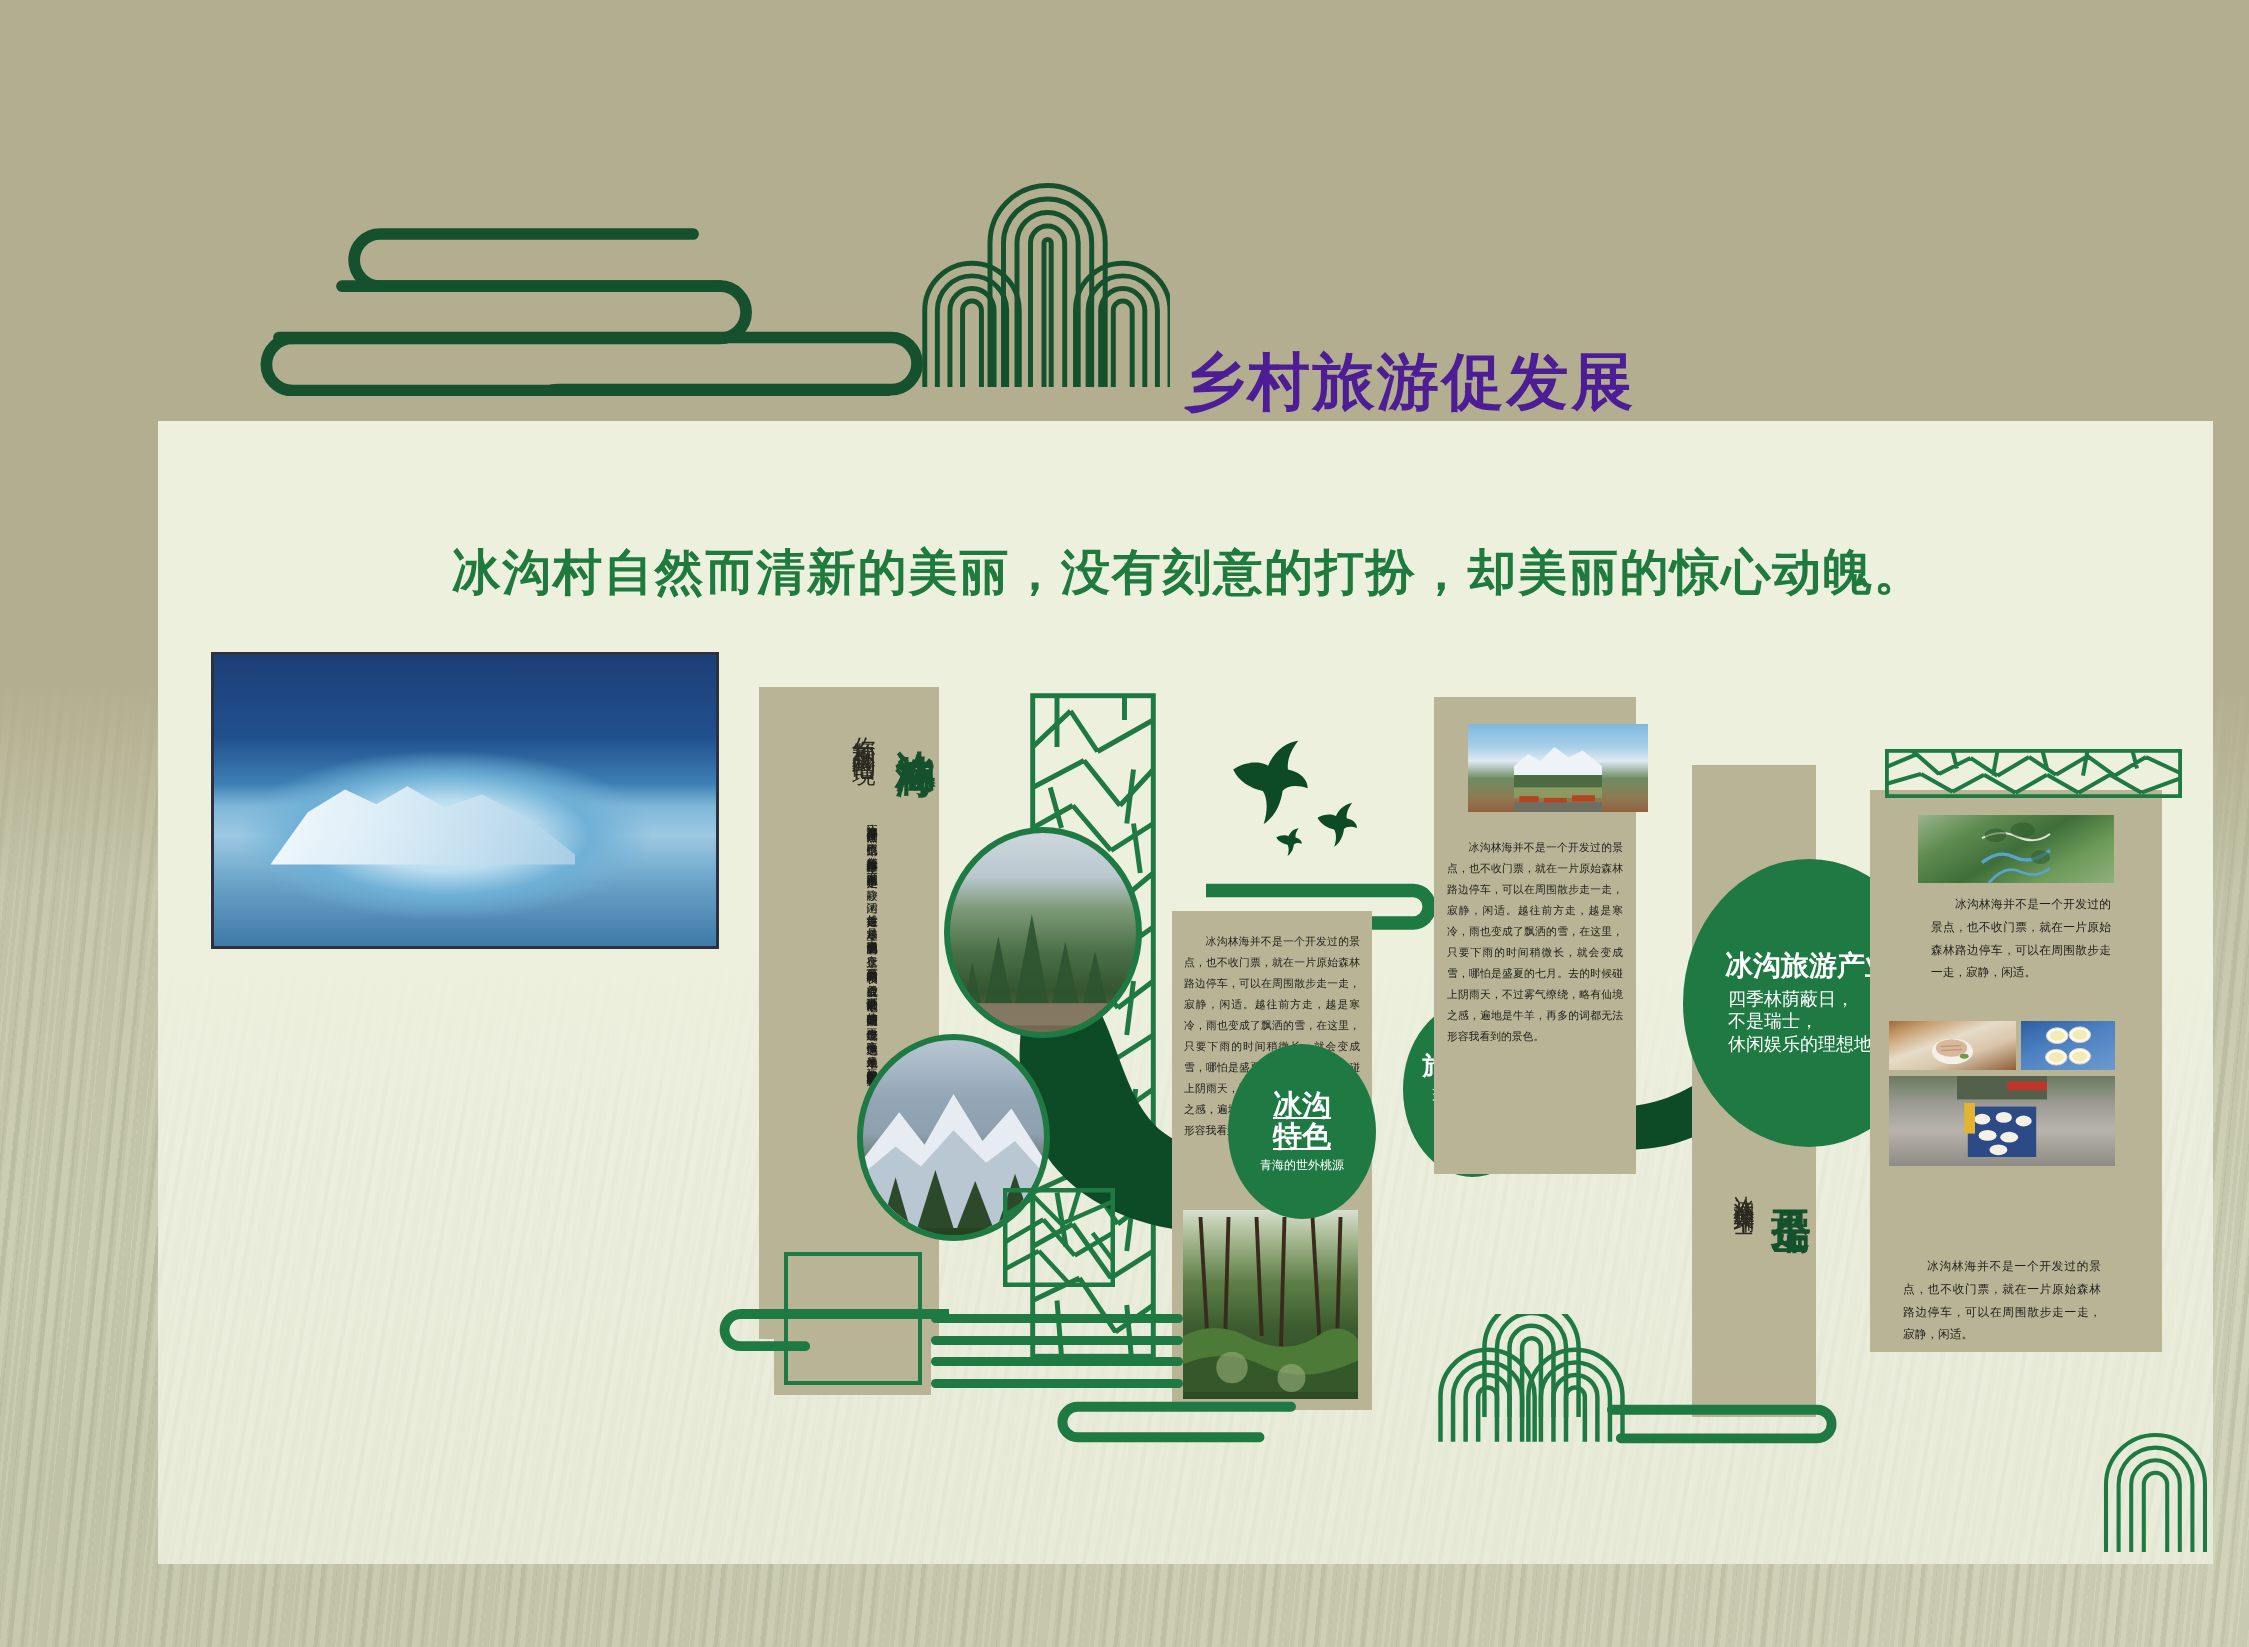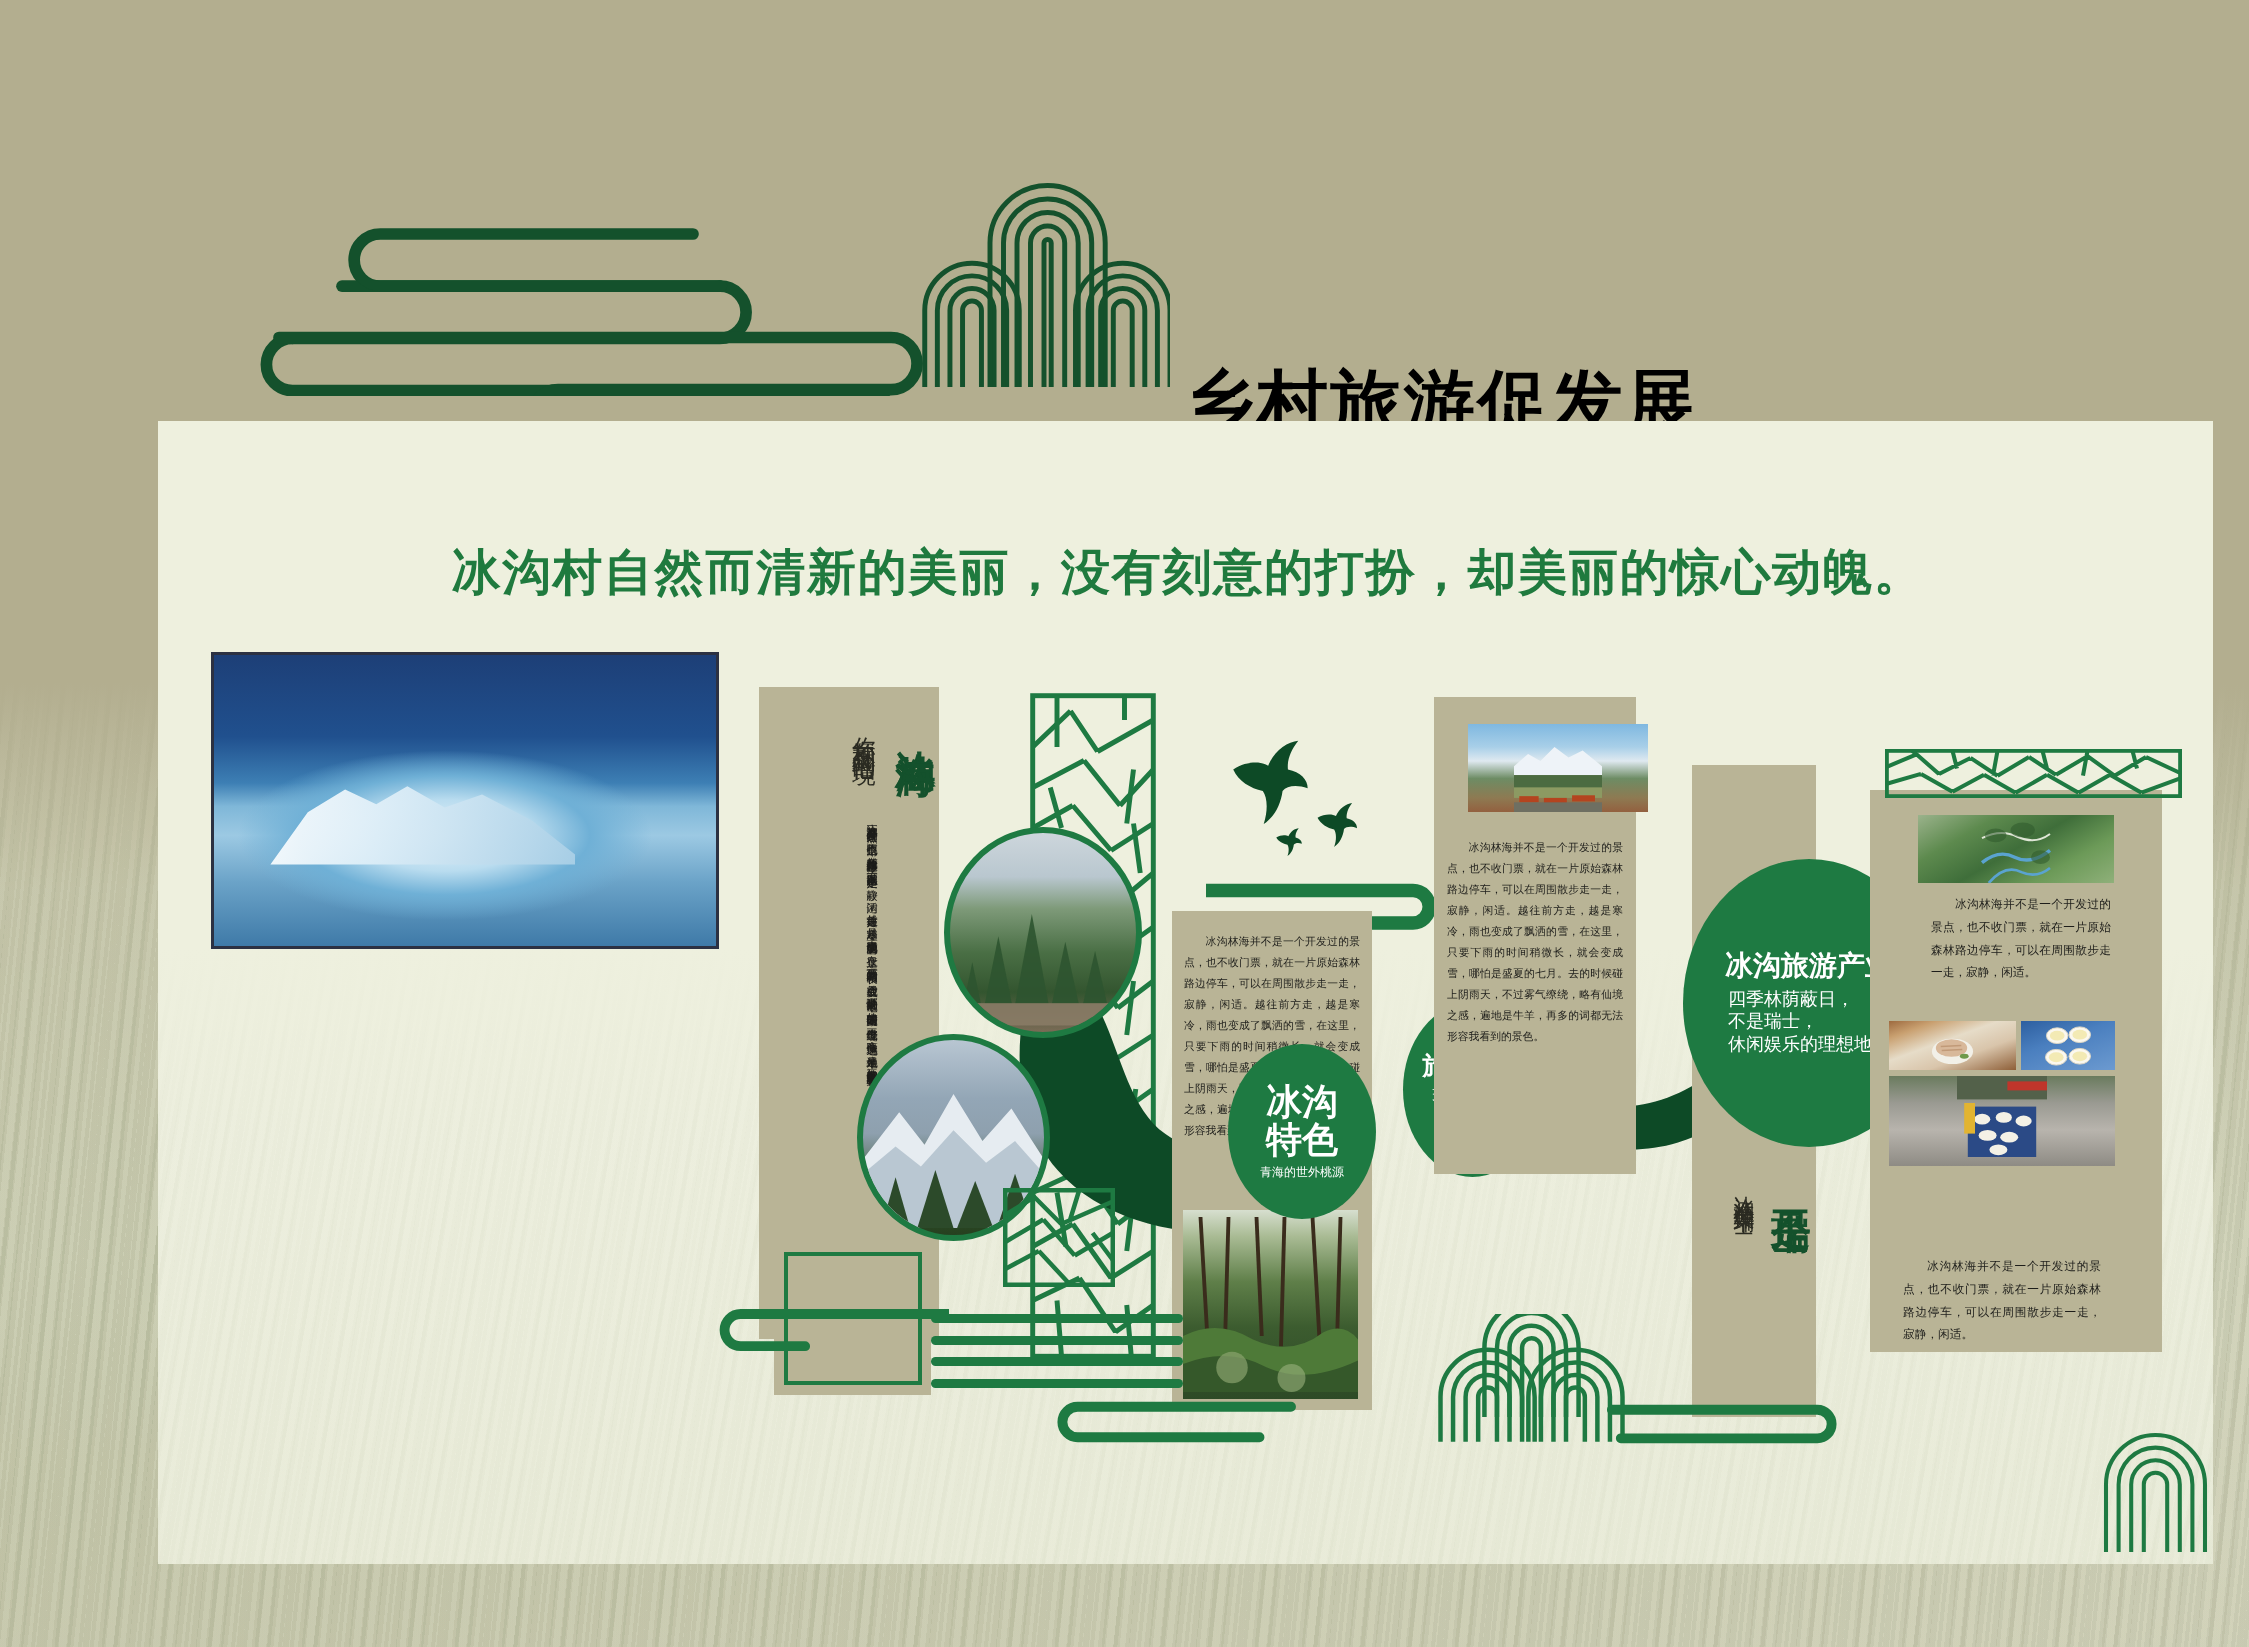--- a/index.html
+++ b/index.html
@@ -30,11 +30,10 @@
 
   #title{
     position:absolute; left:1183px; top:234px;
-    font-size:71px; line-height:1; letter-spacing:2.7px;
-    color:#000000; font-weight:bold;
+    font-size:62px; line-height:1; letter-spacing:2.7px;
+    color:#4c1d95; font-weight:bold;
     font-family:"DejaVu Sans", sans-serif;
     white-space:nowrap;
-    margin-top:16px;
   }
   
   #board{

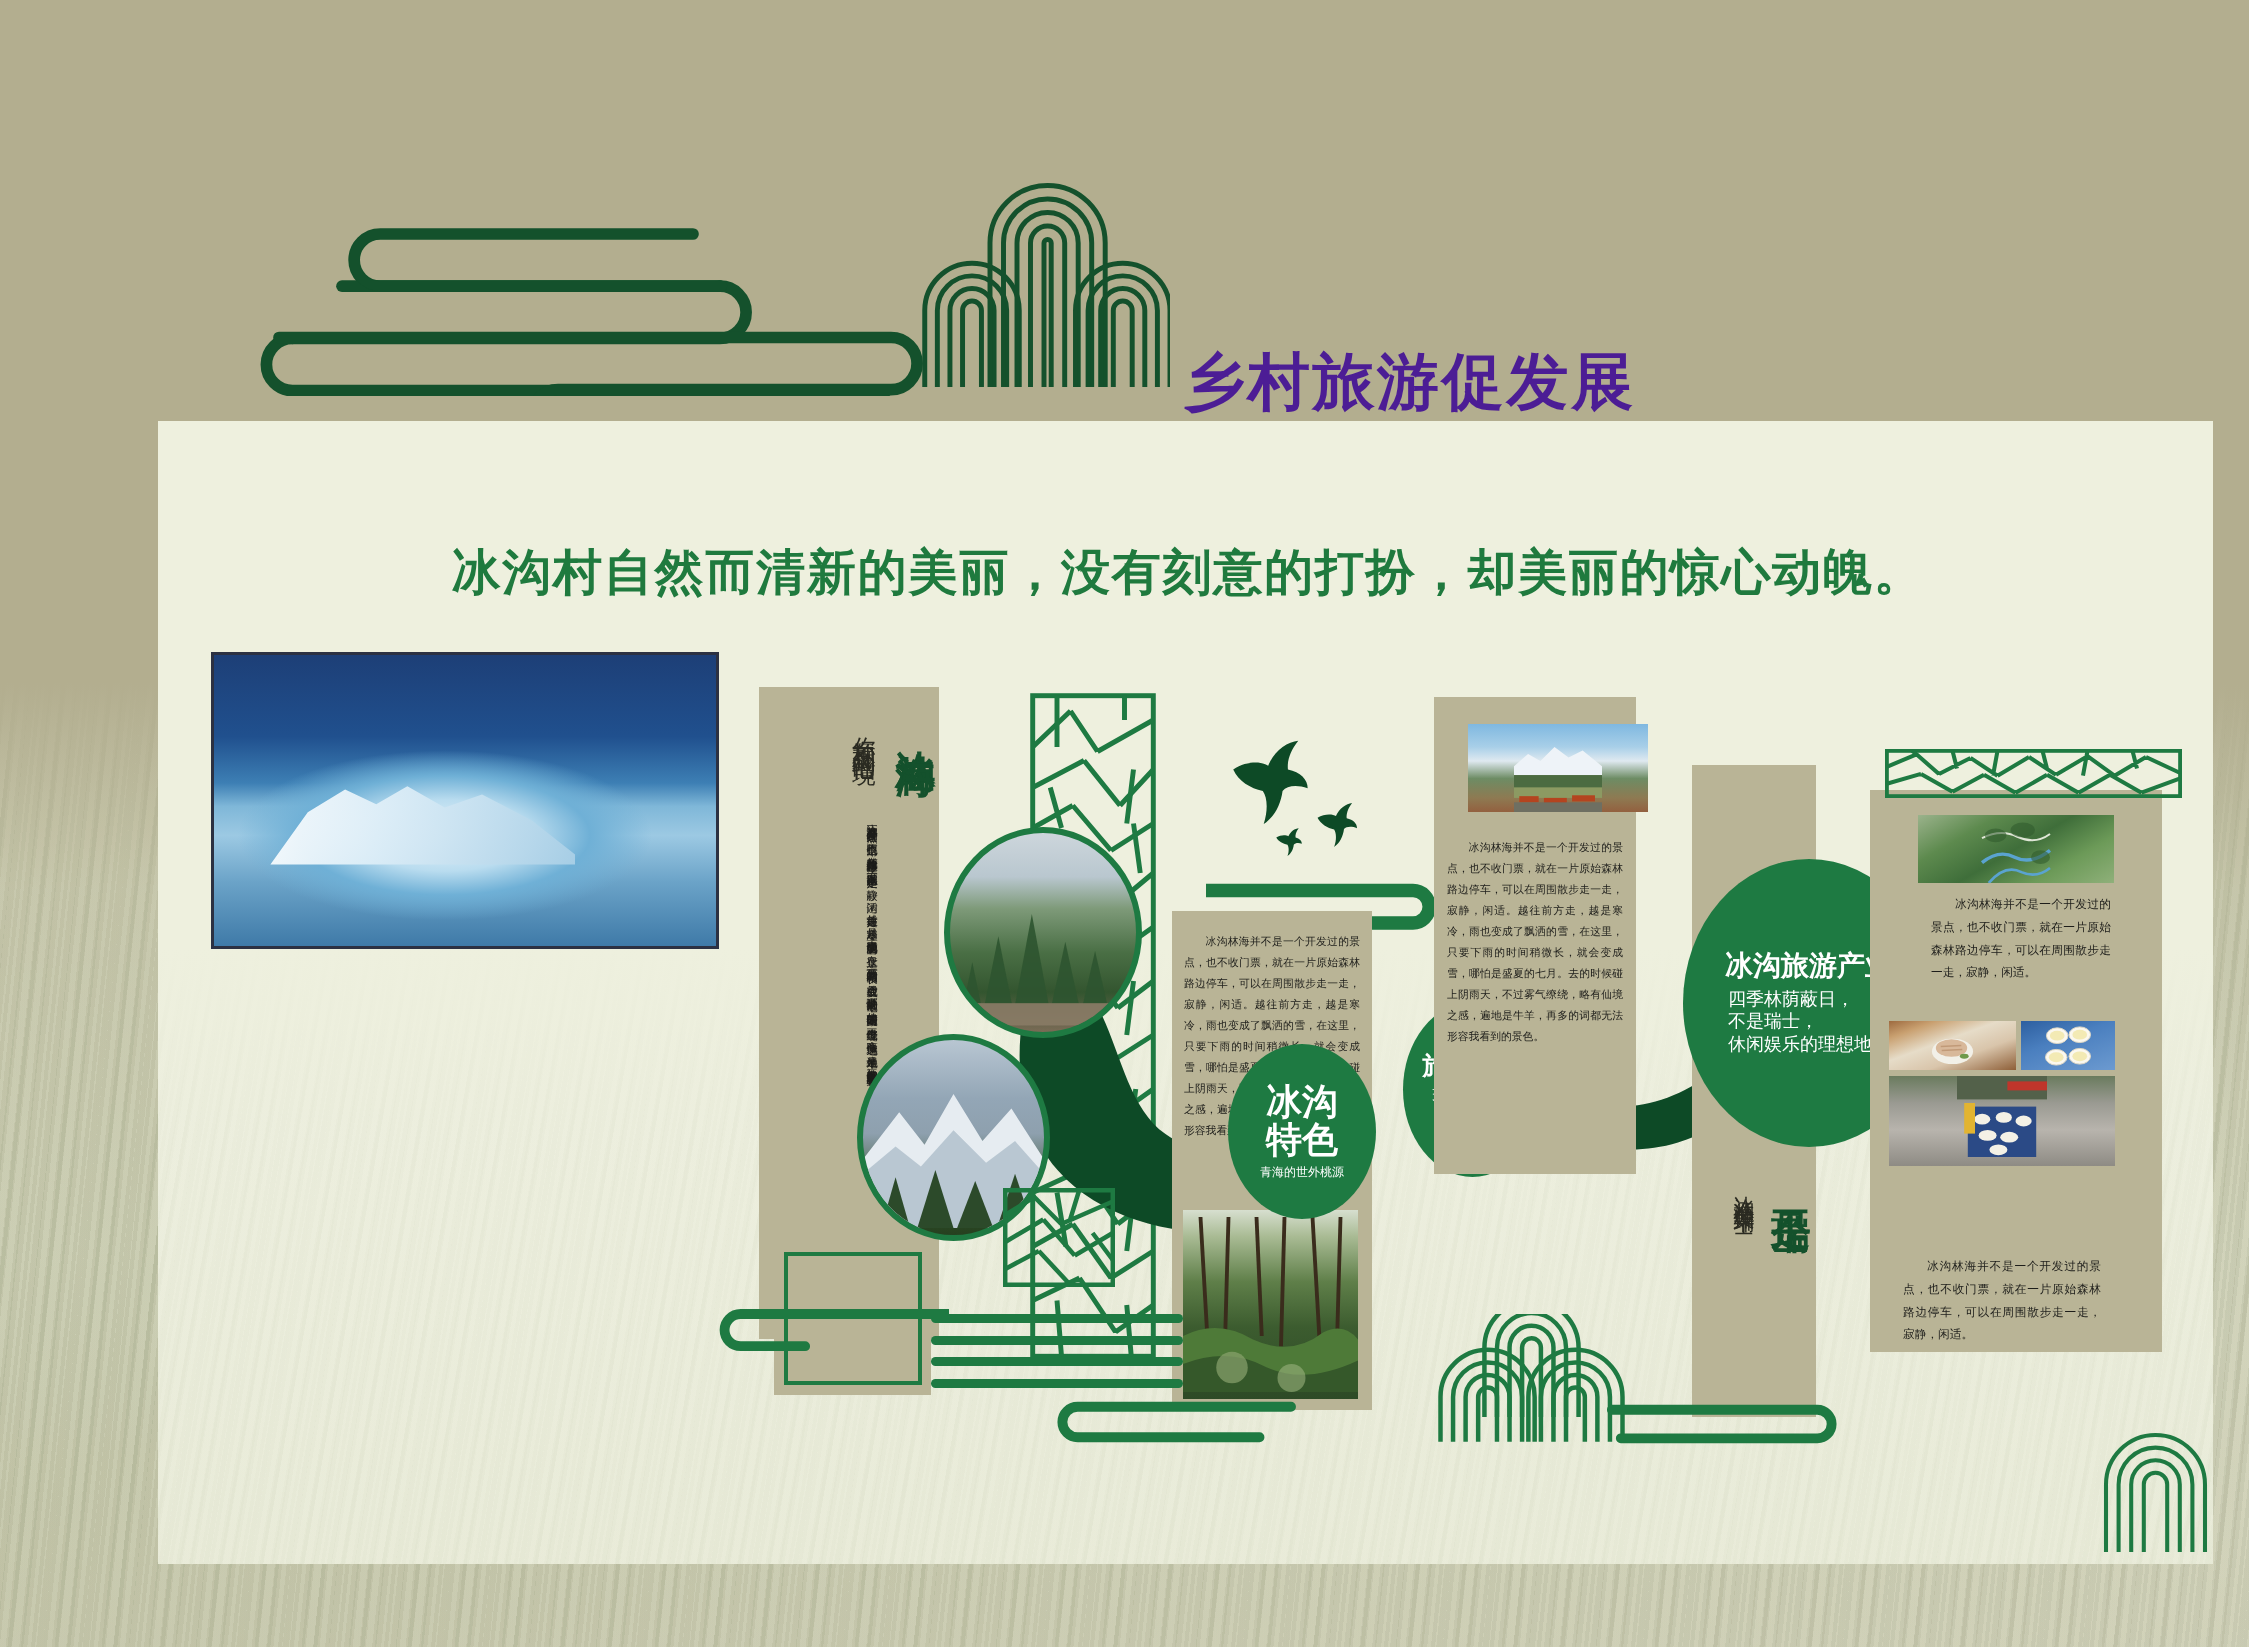--- a/index.html
+++ b/index.html
@@ -269,7 +269,7 @@
 </div>
 
 <div class="circ green" style="left:1228px;top:1044px;width:148px;height:175px;">
-  <div class="ctitle" style="font-size:36px;white-space:pre-line;">冰沟
+  <div class="ctitle" style="font-size:29px;white-space:pre-line;text-decoration:underline;">冰沟
 特色</div>
   <div class="csub" style="font-size:12px;margin-top:6.3px;white-space:pre-line;text-align:right;">青海的世外桃源</div>
 </div>

